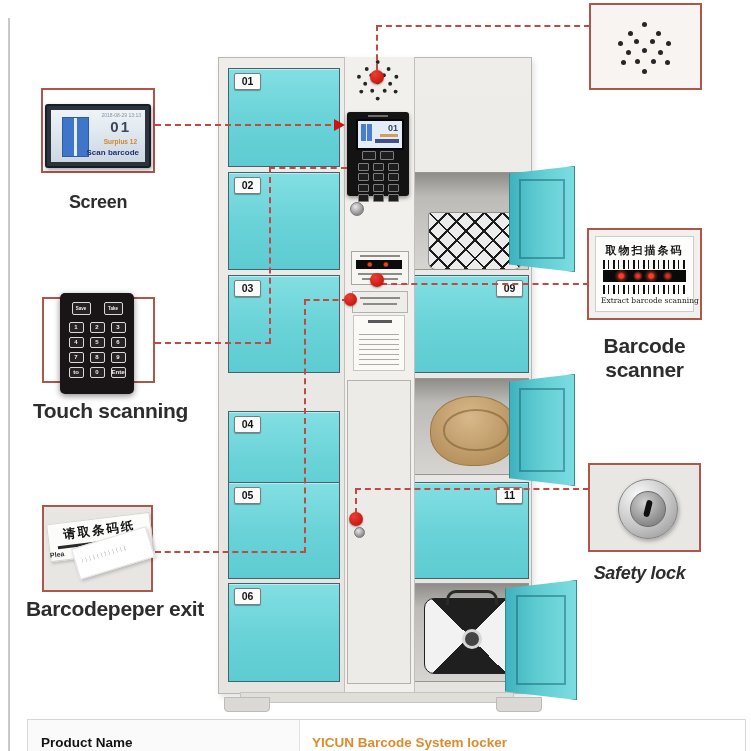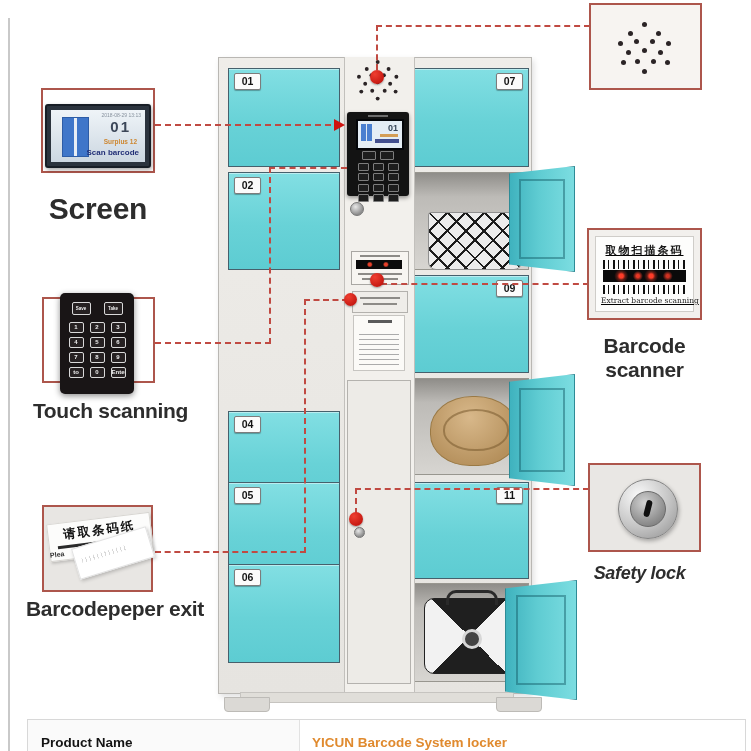--- a/index.html
+++ b/index.html
@@ -166,9 +166,6 @@
     <span class="plate tl">06</span>
     </div>
 
-  <div class="door rcol" style="top:68px;height:97px;">
-    <span class="plate tr">07</span>
-    </div>
 
   <div class="cell-open" style="top:172px;height:96px;"></div>
   <div class="basket"></div>

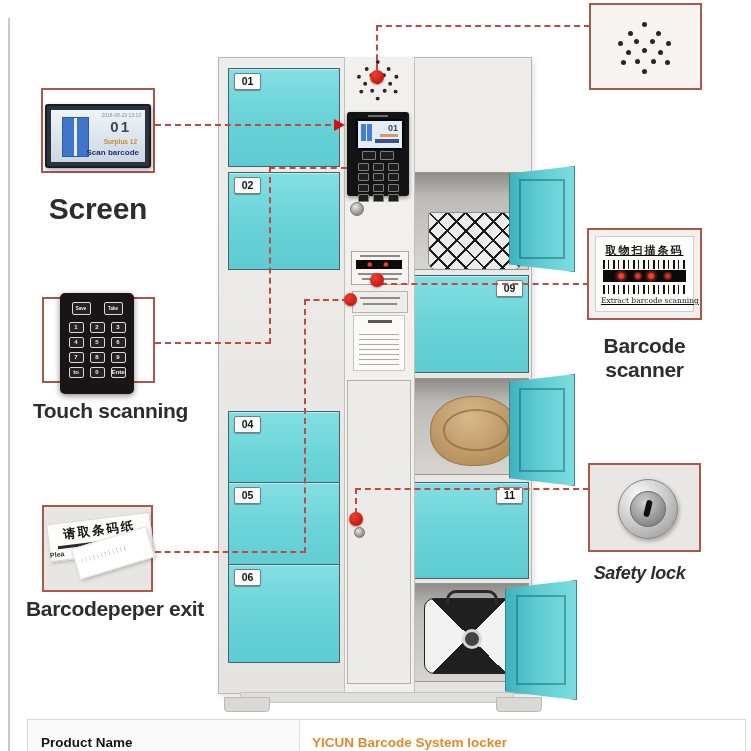--- a/index.html
+++ b/index.html
@@ -289,7 +289,7 @@
       <div class="scr-scan">Scan barcode</div>
     </div>
   </div>
-  <div class="callout-label" style="left:41px;top:192px;width:114px;font-size:30px;">Screen</div>
+  <div class="callout-label" style="left:41px;top:192px;width:114px;font-size:18px;">Screen</div>
 
   <div class="callout" style="left:42px;top:297px;width:113px;height:86px;"></div>
   <div class="kb">

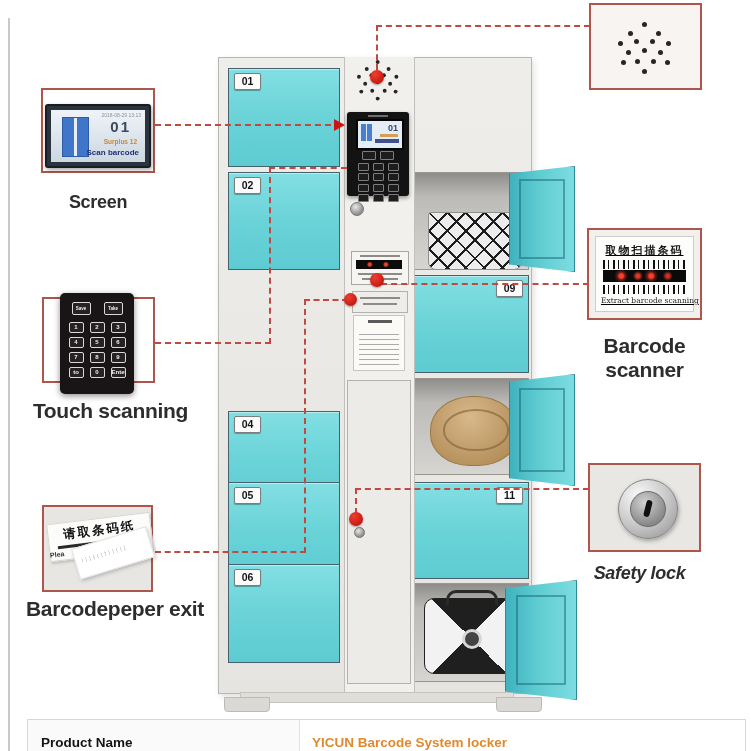--- a/index.html
+++ b/index.html
@@ -105,7 +105,7 @@
   .kb-key.big{width:17px;height:11px;font-size:4.5px;line-height:11px;}
   
   .bsc-label{position:absolute;inset:6px;background:#fdfdfc;border:1px solid #cfcdc9;display:flex;flex-direction:column;
-             justify-content:center;padding:3px 5px;box-sizing:border-box;text-decoration:underline;}
+             justify-content:center;padding:3px 5px;box-sizing:border-box;}
   .bsc-cn{font-family:"DejaVu Serif",serif;font-size:11px;font-weight:bold;color:#161616;text-align:center;letter-spacing:2px;}
   .bsc-bars{height:9px;margin:2px 2px 0;background:repeating-linear-gradient(90deg,#101010 0 2px,#fdfdfc 2px 5px,#101010 5px 6px,#fdfdfc 6px 10px);}
   .bsc-laser{height:12px;margin:1px 2px;background:#0a0a0a;position:relative;

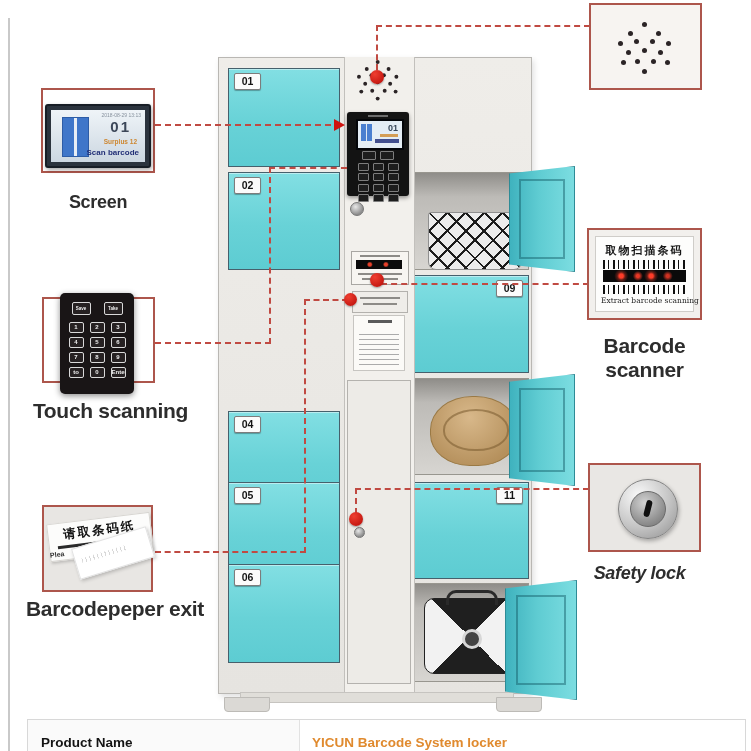--- a/index.html
+++ b/index.html
@@ -156,6 +156,9 @@
   <div class="door" style="top:172px;height:96px;">
     <span class="plate tl">02</span>
     </div>
+  <div class="door" style="top:275px;height:96px;">
+    <span class="plate tl">03</span>
+    </div>
   <div class="door" style="top:378px;height:95px;margin-top:33px;">
     <span class="plate tl">04</span>
     </div>

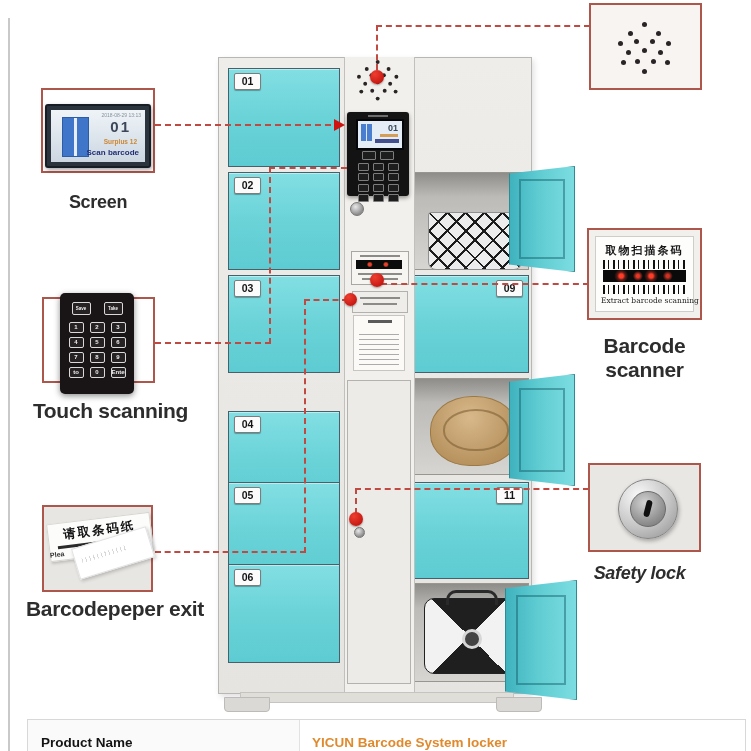--- a/index.html
+++ b/index.html
@@ -165,7 +165,7 @@
   <div class="door" style="top:482px;height:95px;">
     <span class="plate tl">05</span>
     </div>
-  <div class="door" style="top:564px;height:97px;">
+  <div class="door" style="top:583px;height:97px;">
     <span class="plate tl">06</span>
     </div>
 

